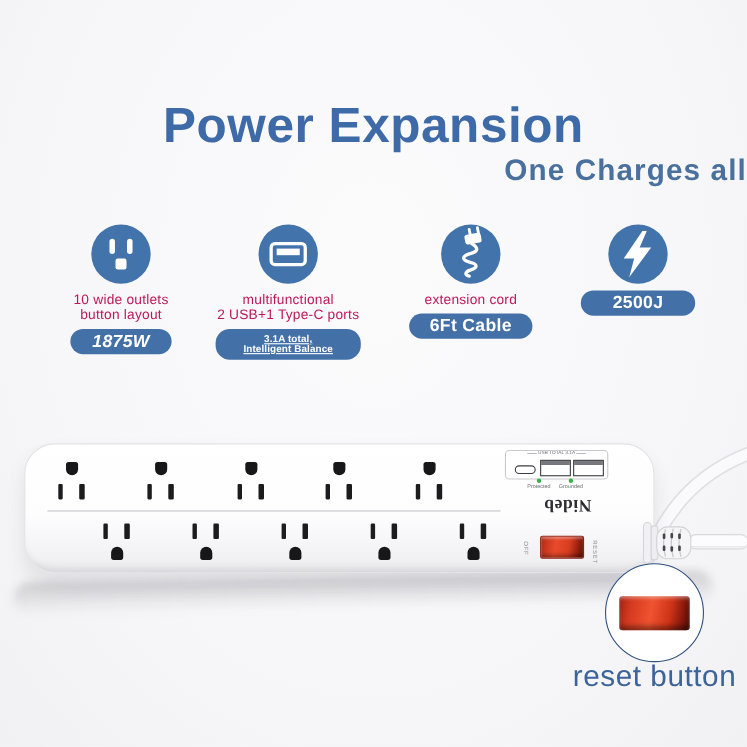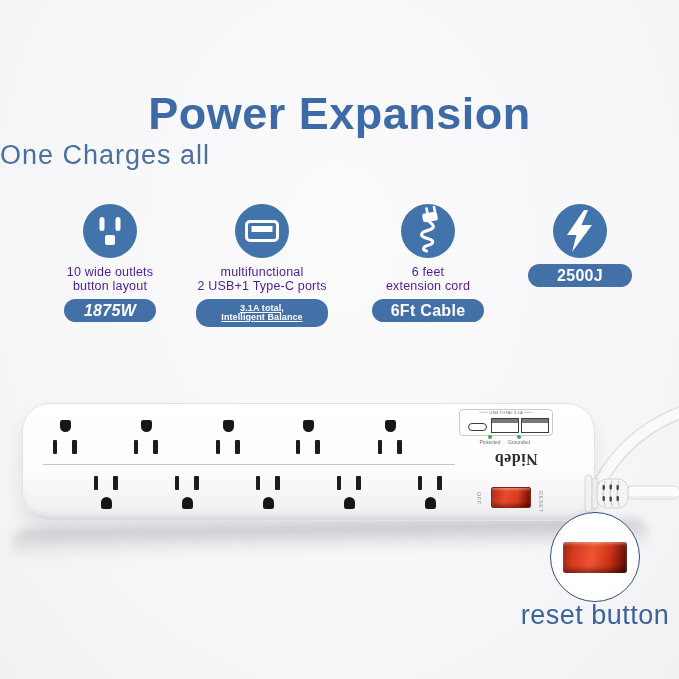--- a/index.html
+++ b/index.html
@@ -17,8 +17,8 @@
     font-size:45px;font-weight:bold;letter-spacing:.5px;color:#3e6ba7;
   }
   .subtitle{
-    left:0;top:140px;width:679px;text-align:left;
-    font-size:27px;font-weight:normal;letter-spacing:1px;color:#4a709e;
+    left:0;top:140px;width:679px;text-align:right;
+    font-size:27px;font-weight:bold;letter-spacing:1px;color:#4a709e;
   }
 
   

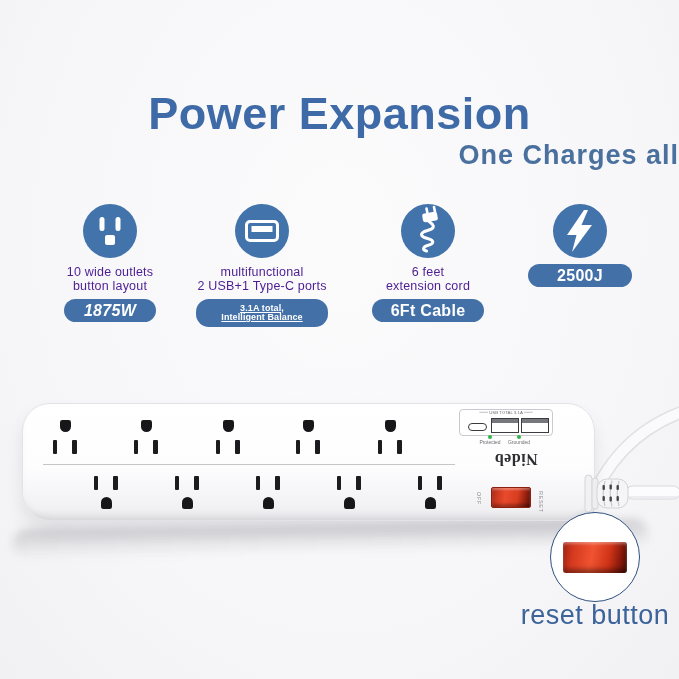--- a/index.html
+++ b/index.html
@@ -28,7 +28,7 @@
     background:#4273aa;display:flex;align-items:center;justify-content:center;
   }
   .f-text{
-    margin-top:7px;font-size:12.5px;line-height:14px;color:#4c1d95;letter-spacing:.2px;
+    margin-top:7px;font-size:12.5px;line-height:14px;color:#be185d;letter-spacing:.2px;
   }
   .f-text span{display:block;}
   .pill{

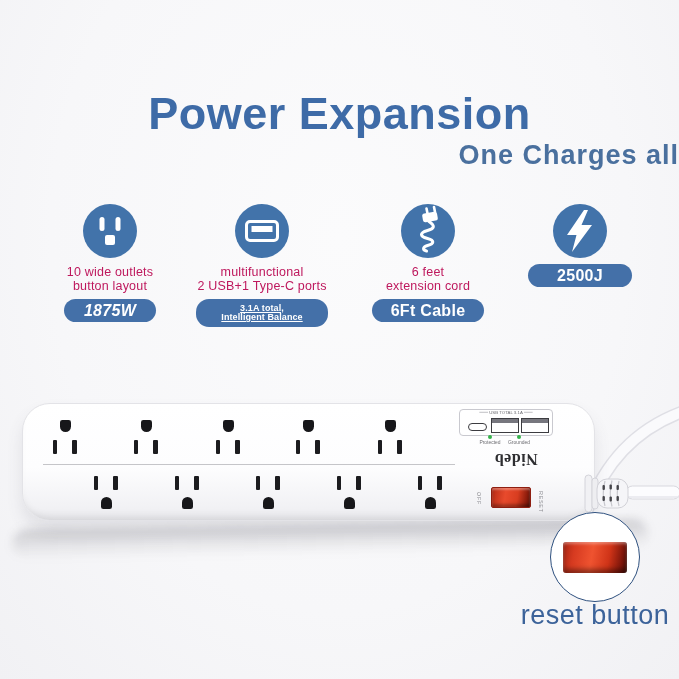--- a/index.html
+++ b/index.html
@@ -167,7 +167,6 @@
     </svg>
   </div>
   <div class="f-text">
-    <span>6 feet</span>
     <span>extension cord</span>
   </div>
   <div class="pill pill-lg" style="width:112px;">

